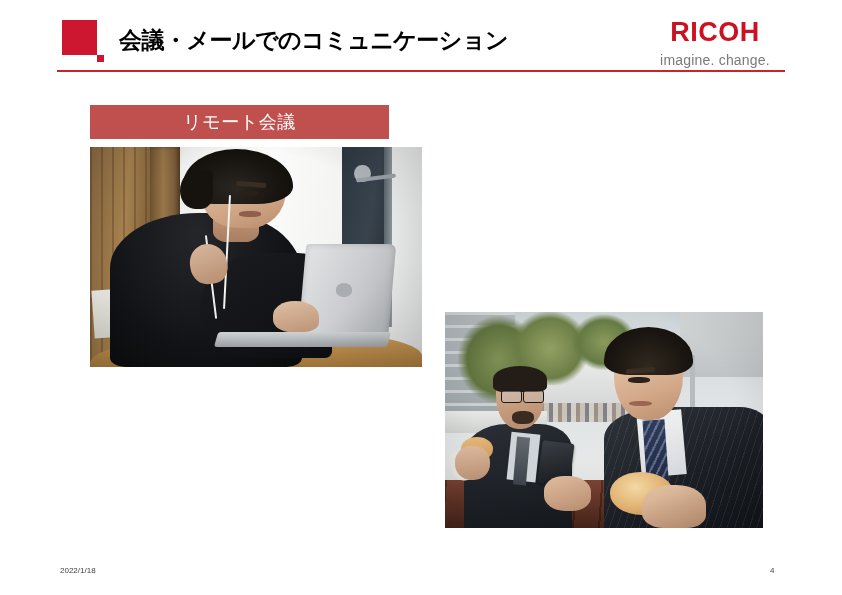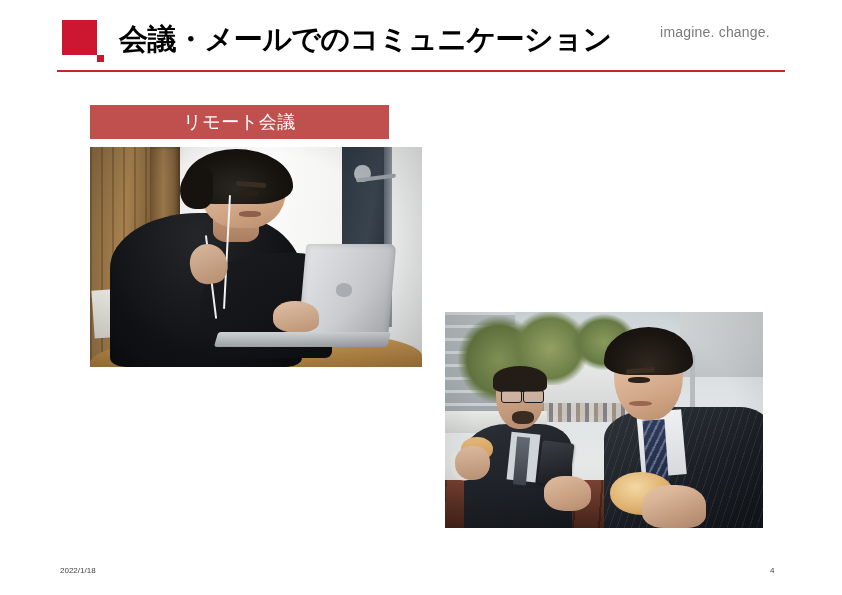--- a/index.html
+++ b/index.html
@@ -43,7 +43,7 @@
     height: 40px;
     display: flex;
     align-items: center;
-    font-size: 29px;
+    font-size: 23px;
     font-weight: bold;
     color: #000000;
     letter-spacing: -0.5px;

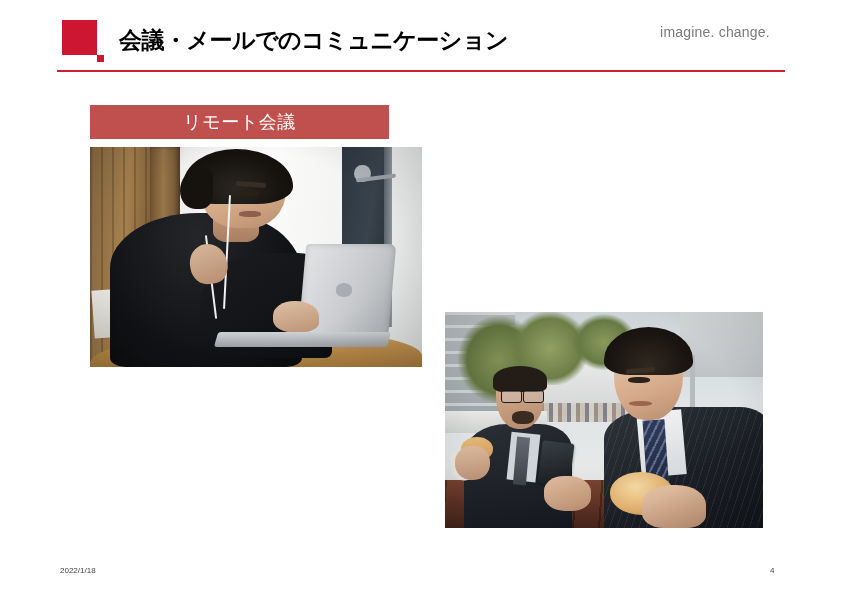--- a/index.html
+++ b/index.html
@@ -487,6 +487,7 @@
   <div class="slide-title">会議・メールでのコミュニケーション</div>
 
   <div class="ricoh-logo">
+    <div class="ricoh-word">RICOH</div>
     <div class="ricoh-tag">imagine. change.</div>
   </div>
 

